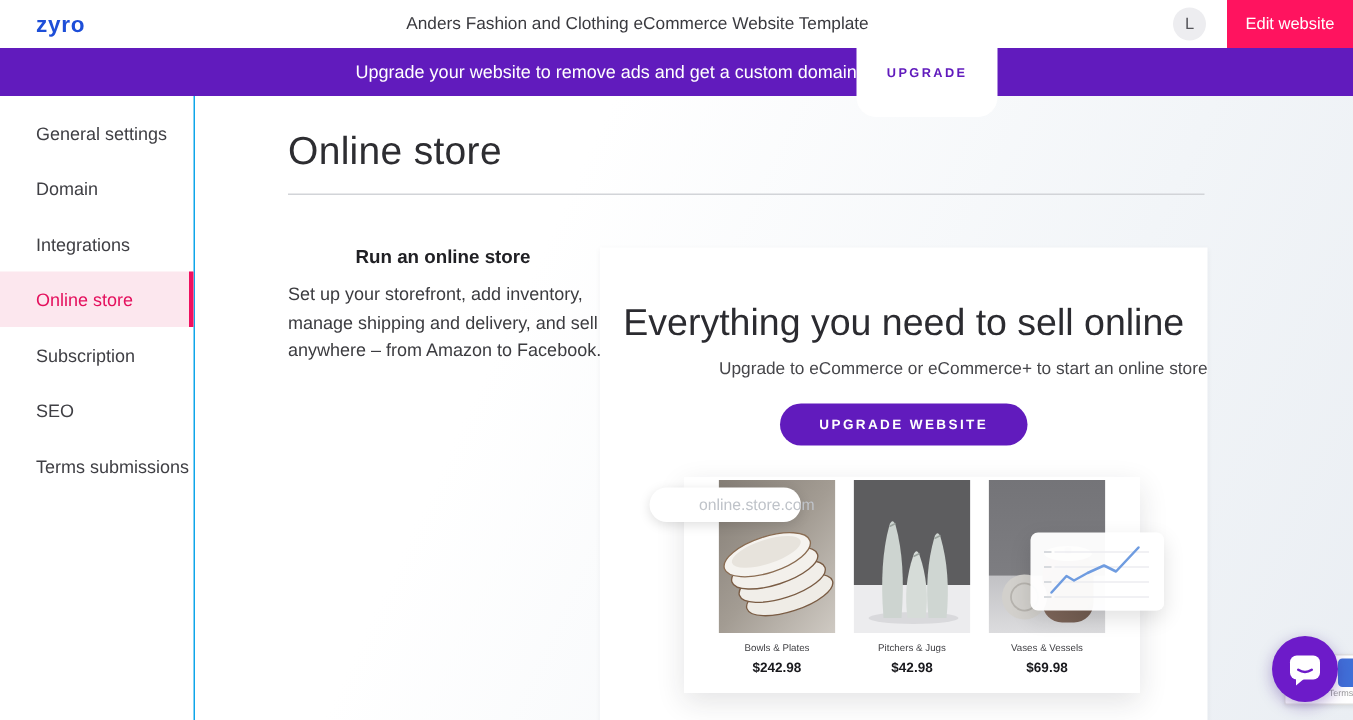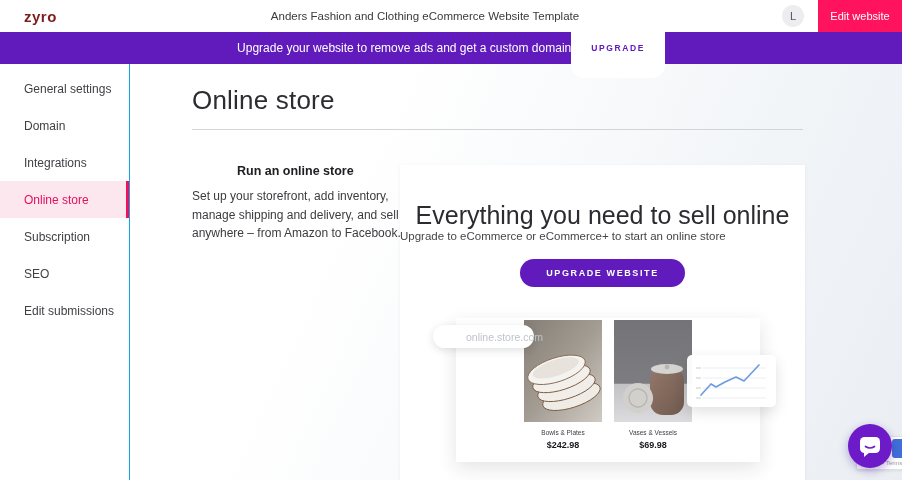--- a/index.html
+++ b/index.html
@@ -16,7 +16,7 @@
   }
   .logo {
     position:absolute; left:24px; top:8px; font-size:15px; font-weight:bold;
-    letter-spacing:.5px; color:#7f1d1d; cursor:pointer;
+    letter-spacing:.5px; color:#1d4ed8; cursor:pointer;
   }
   .topbar-title {
     position:absolute; left:0; right:52px; top:10px; text-align:center;

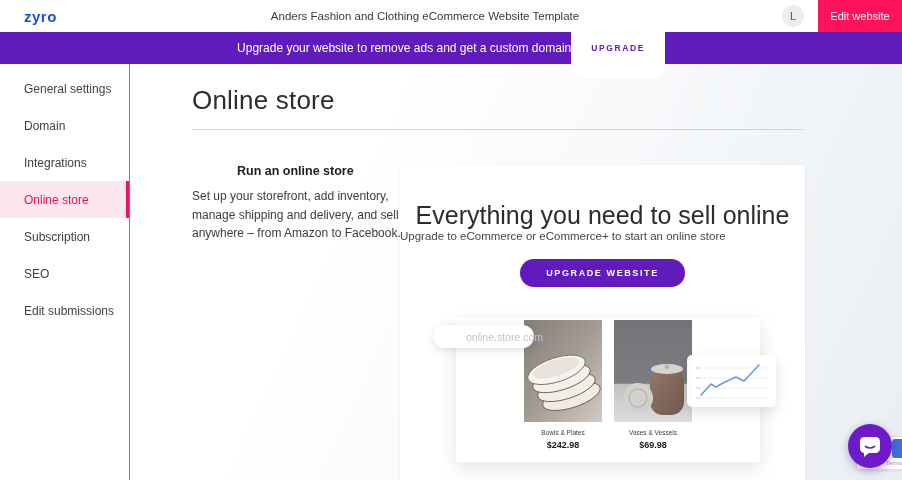--- a/index.html
+++ b/index.html
@@ -85,7 +85,7 @@
     margin-top:36px; text-align:center; font-size:25px; font-weight:400;
     color:#2b2b30;
   }
-  .card .sub { text-align:left; font-size:11.5px; color:#46464a; }
+  .card .sub { margin-top:10px; text-align:right; font-size:11.5px; color:#46464a; }
   .upgrade-btn {
     display:block; margin:17px auto 0; background:#611bbd; color:#fff;
     border:none; border-radius:16px; padding:9px 26px; font-size:9px;

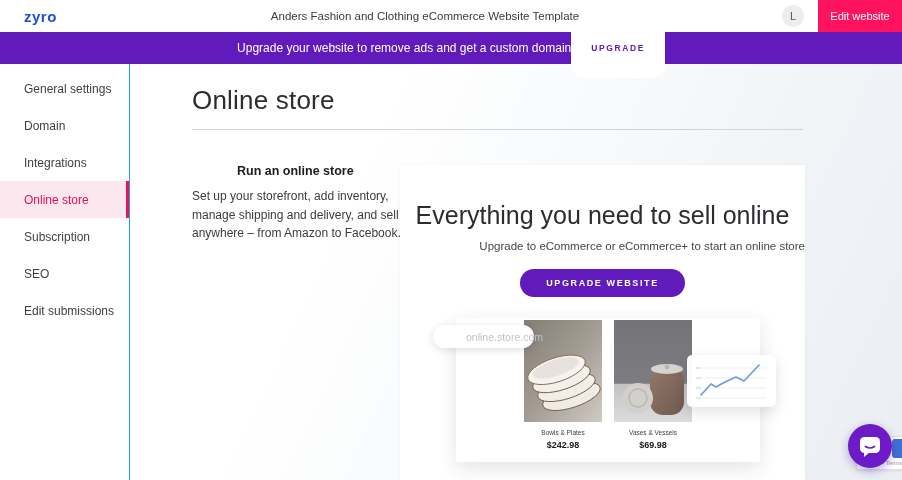--- a/index.html
+++ b/index.html
@@ -160,7 +160,7 @@
     <div class="side-item active">Online store</div>
     <div class="side-item">Subscription</div>
     <div class="side-item">SEO</div>
-    <div class="side-item">Edit submissions</div>
+    <div class="side-item">Terms submissions</div>
   </nav>
 
   <main class="main">

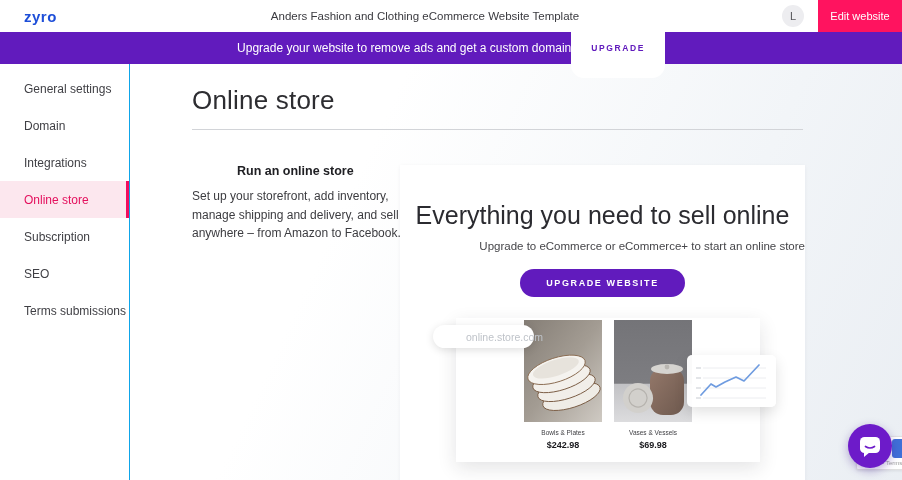--- a/index.html
+++ b/index.html
@@ -203,6 +203,23 @@
           <div class="product-price">$242.98</div>
         </div>
 
+        <div class="product">
+          <div class="product-img">
+            <svg width="78" height="102" viewBox="0 0 78 102">
+              <rect width="78" height="70" fill="#5d5d5f"></rect>
+              <rect y="70" width="78" height="32" fill="#ececee"></rect>
+              <ellipse cx="40" cy="92" rx="30" ry="4" fill="#d9d9dc"></ellipse>
+              <path d="M20,92 Q17,55 24,30 Q26,25 28,30 Q35,55 32,92 Z" fill="#cdd4d0"></path>
+              <path d="M36,92 Q33,70 40,50 Q42,45 44,50 Q51,70 48,92 Z" fill="#d6dcd8"></path>
+              <path d="M50,92 Q47,62 54,38 Q56,33 58,38 Q65,62 62,92 Z" fill="#cfd6d2"></path>
+              <path d="M24,31 l4,-2" stroke="#9aa29d" stroke-width="1"></path>
+              <path d="M40,51 l4,-2" stroke="#9aa29d" stroke-width="1"></path>
+              <path d="M54,39 l4,-2" stroke="#9aa29d" stroke-width="1"></path>
+            </svg>
+          </div>
+          <div class="product-name">Pitchers &amp; Jugs</div>
+          <div class="product-price">$42.98</div>
+        </div>
 
         <div class="product">
           <div class="product-img">

